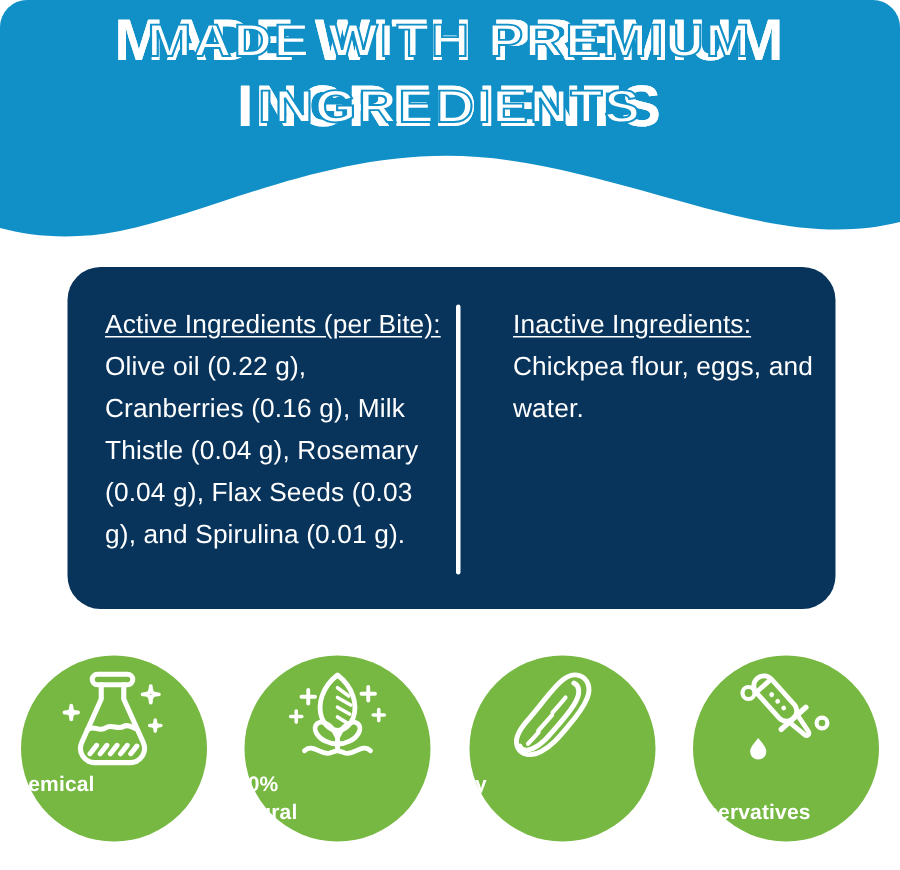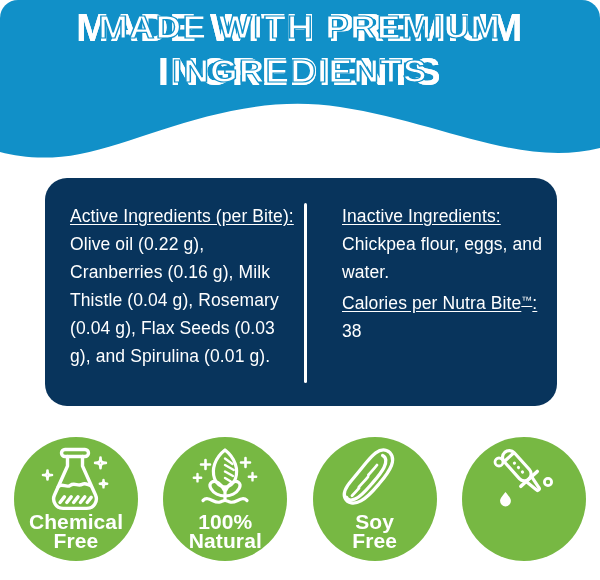--- a/index.html
+++ b/index.html
@@ -218,10 +218,6 @@
             <span class="lead">Inactive Ingredients:</span><br>
             <span>Chickpea flour, eggs, and water.</span>
           </p>
-          <p>
-            <span class="lead">Calories per Nutra Bite</span><span class="lead tm">™</span><span class="lead">:</span>
-            <span>38</span>
-          </p>
         </div>
       </div>
 

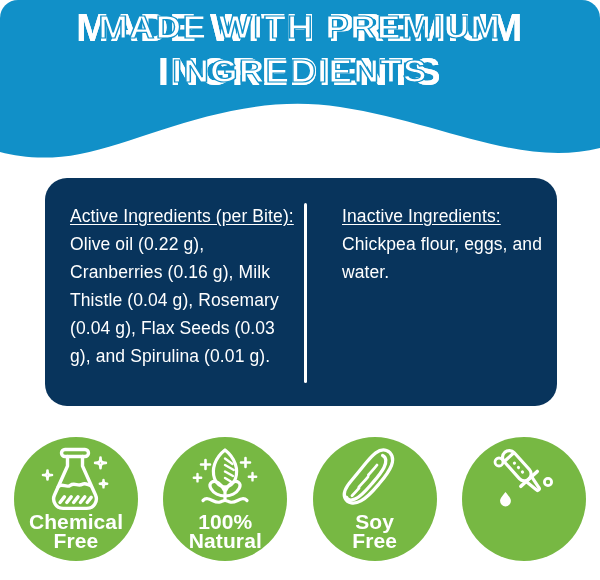--- a/index.html
+++ b/index.html
@@ -169,10 +169,9 @@
     left: -14px;
     top: 76px;
     width: 152px;
-    text-align: center;
     font-family: "Liberation Sans Narrow", "Liberation Sans", sans-serif;
     font-weight: 700;
-    font-size: 21px;
+    font-size: 14px;
     line-height: 18.5px;
     color: #ffffff;
     letter-spacing: 0.1px;

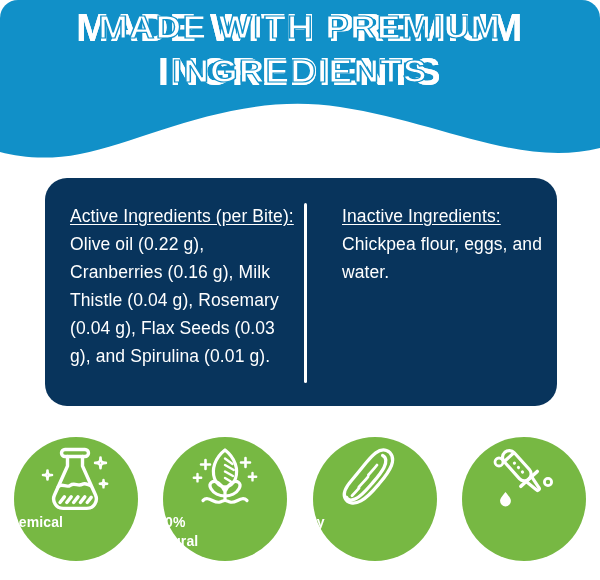--- a/index.html
+++ b/index.html
@@ -329,6 +329,8 @@
           <circle cx="62.0" cy="40.0" r="3.6" stroke-width="2.8"></circle>
         </svg>
       </div>
+      <div class="badge-label">No
+Preservatives</div>
     </div>
 
   </div>

